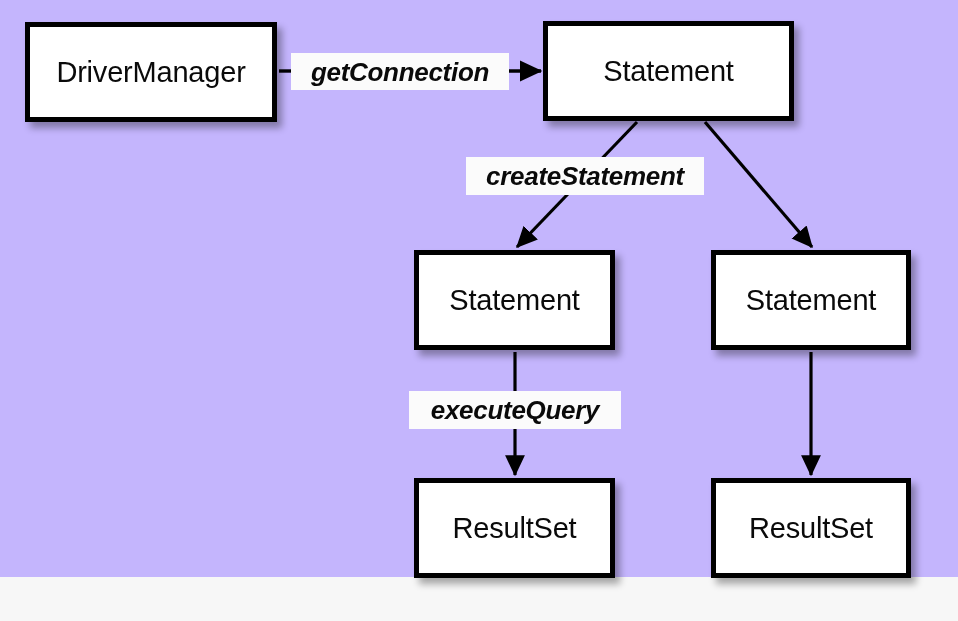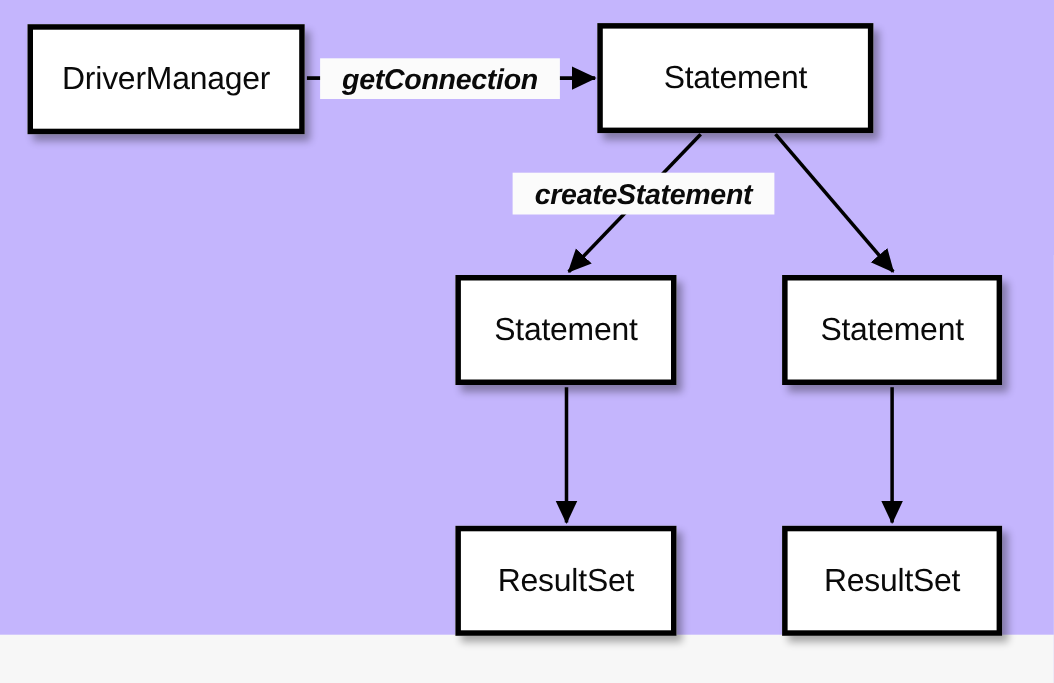--- a/index.html
+++ b/index.html
@@ -141,6 +141,9 @@
     <span class="edge-label-text">createStatement</span>
   </div>
 
+  <div class="edge-label" id="label-executequery">
+    <span class="edge-label-text">executeQuery</span>
+  </div>
 
 </div>
 

